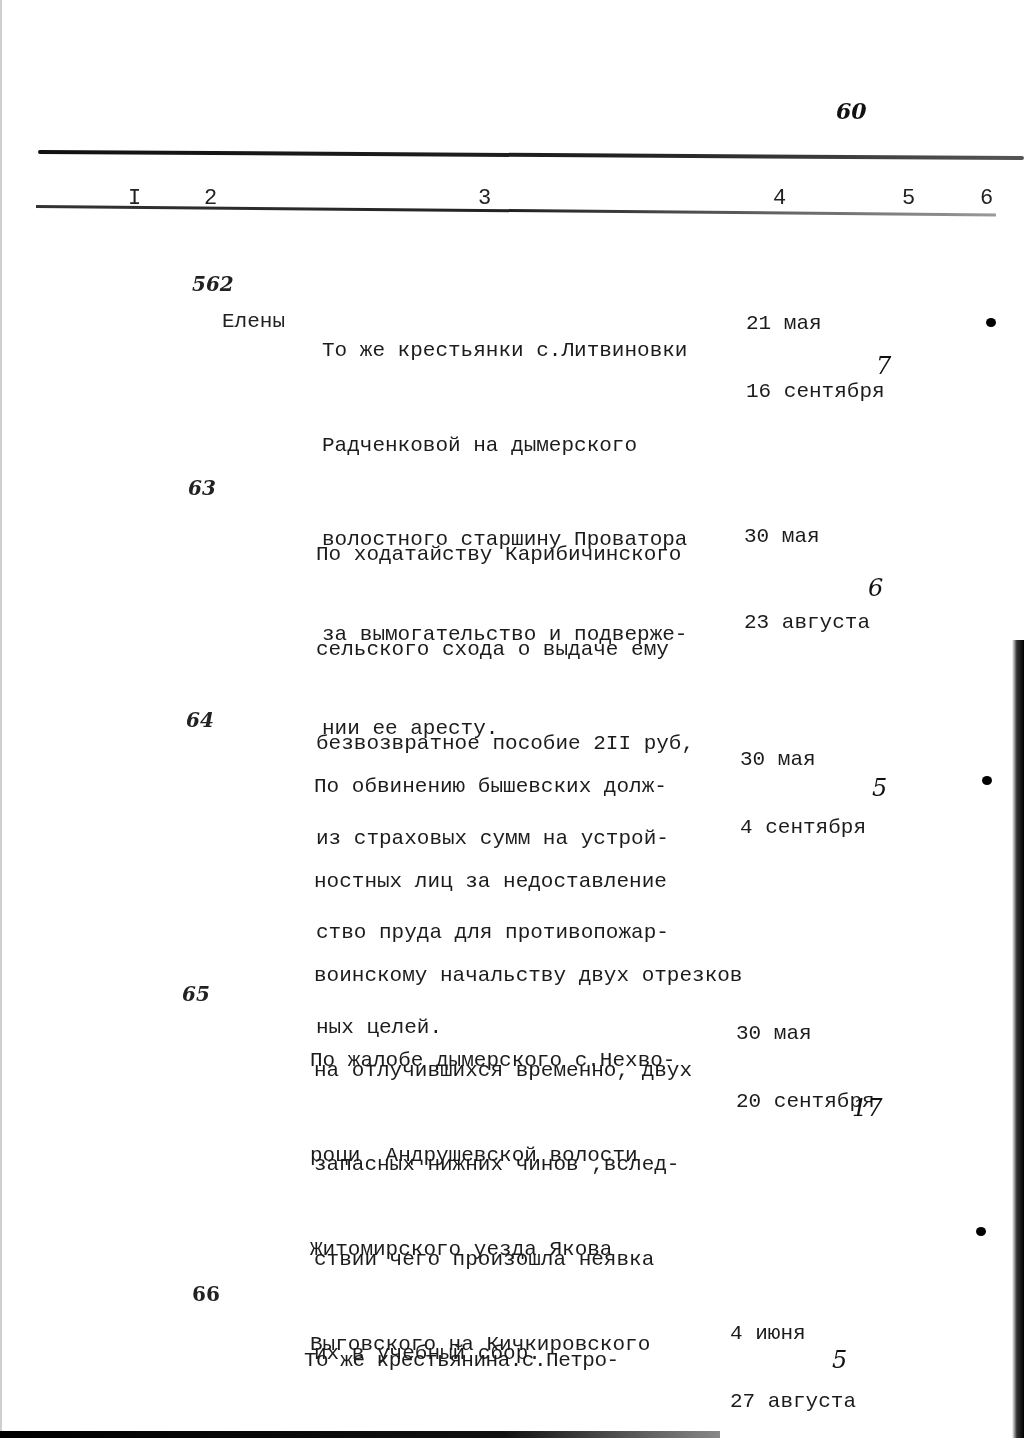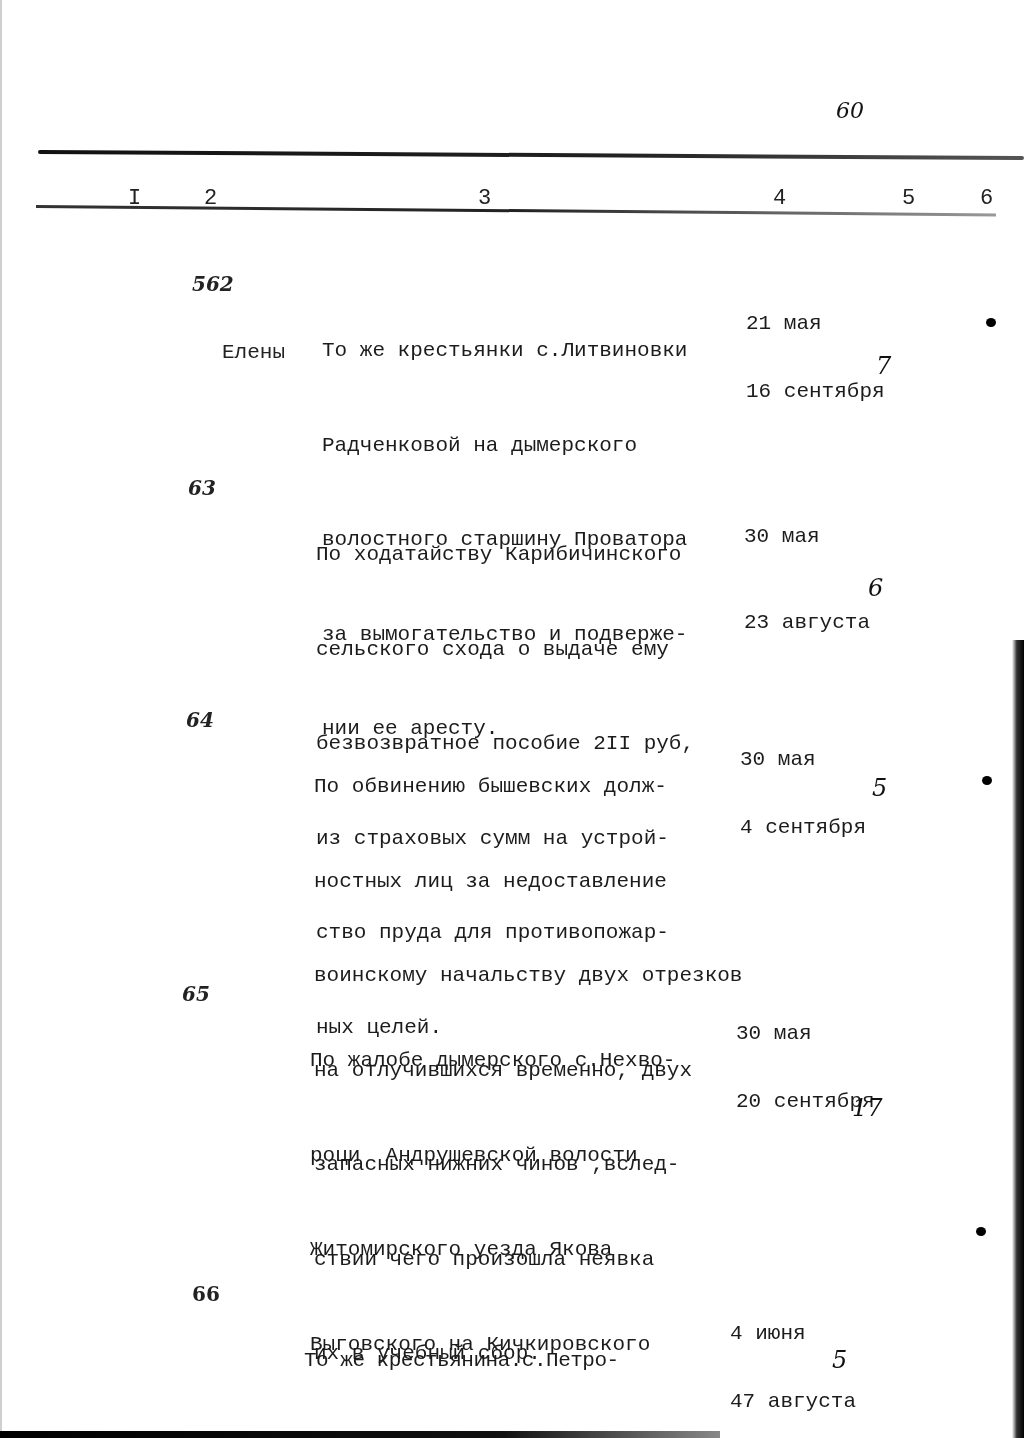--- a/index.html
+++ b/index.html
@@ -10,7 +10,7 @@
     }
     .page-number {
       position: absolute; left: 836px; top: 98px;
-      font-family: "DejaVu Serif", serif; font-weight: normal; font-style: italic;
+      font-family: "DejaVu Serif", serif; font-weight: bold; font-style: italic;
       font-size: 22px; color: #111; text-align: right;
     }
     .rule-top {

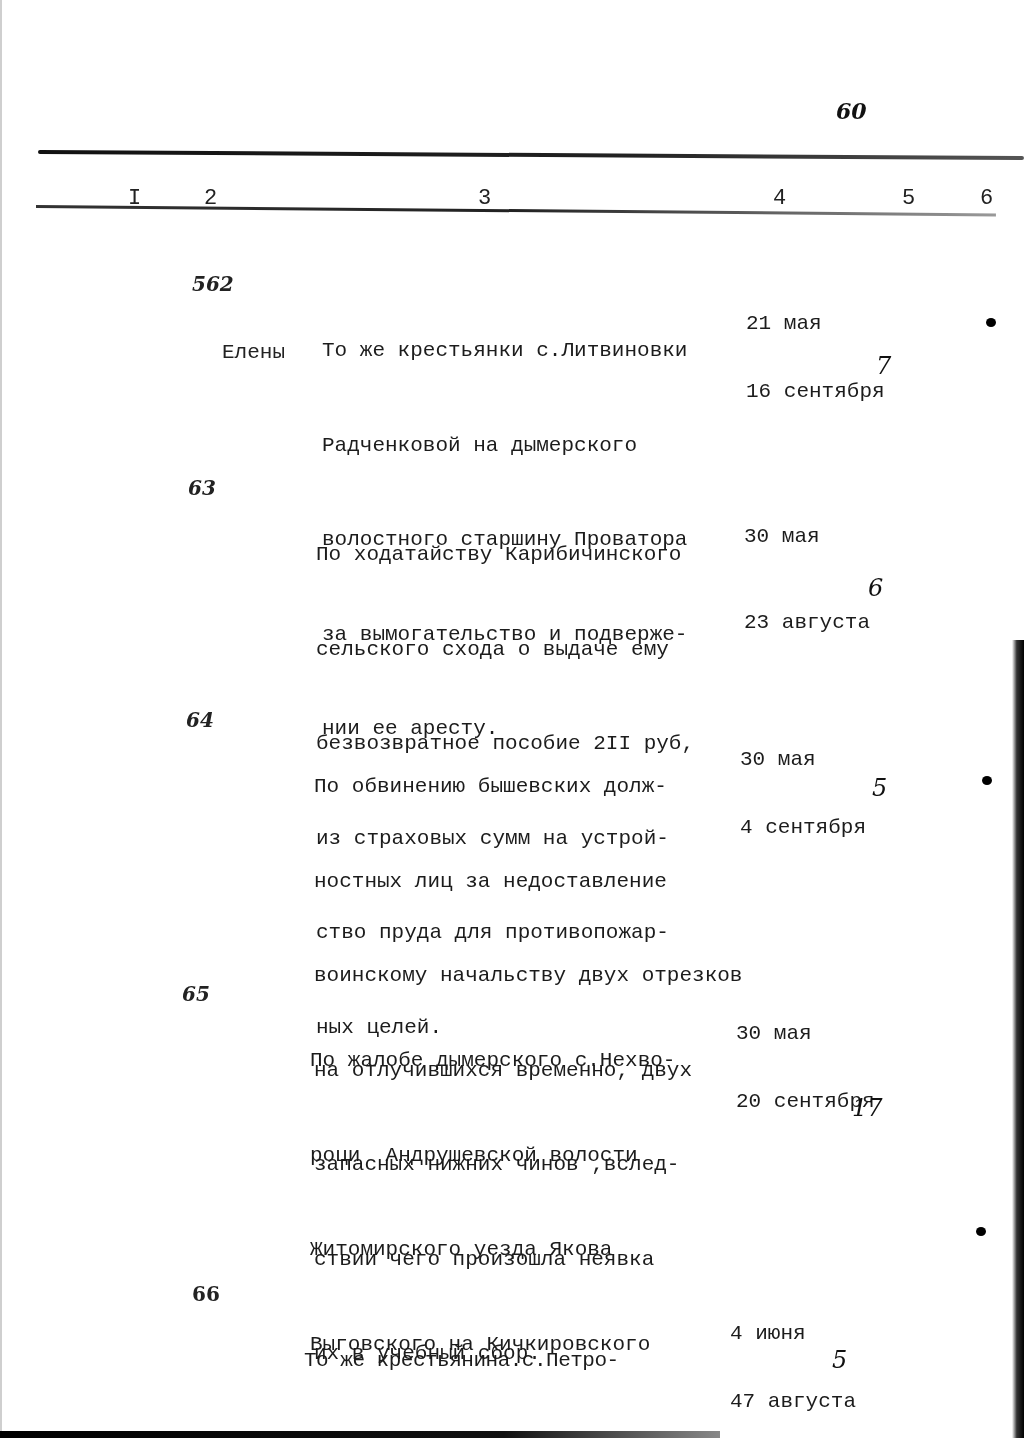--- a/index.html
+++ b/index.html
@@ -46,7 +46,7 @@
     }
     .entry-num.hand { font-style: italic; }
     .entry-name {
-      position: absolute; left: 212px; top: 32px; font-size: 21px; color: #222; margin-top: 31px;
+      position: absolute; left: 212px; top: 32px; font-size: 21px; color: #222;
     }
     .entry-text {
       position: absolute; left: 322px; top: 0; width: 420px;

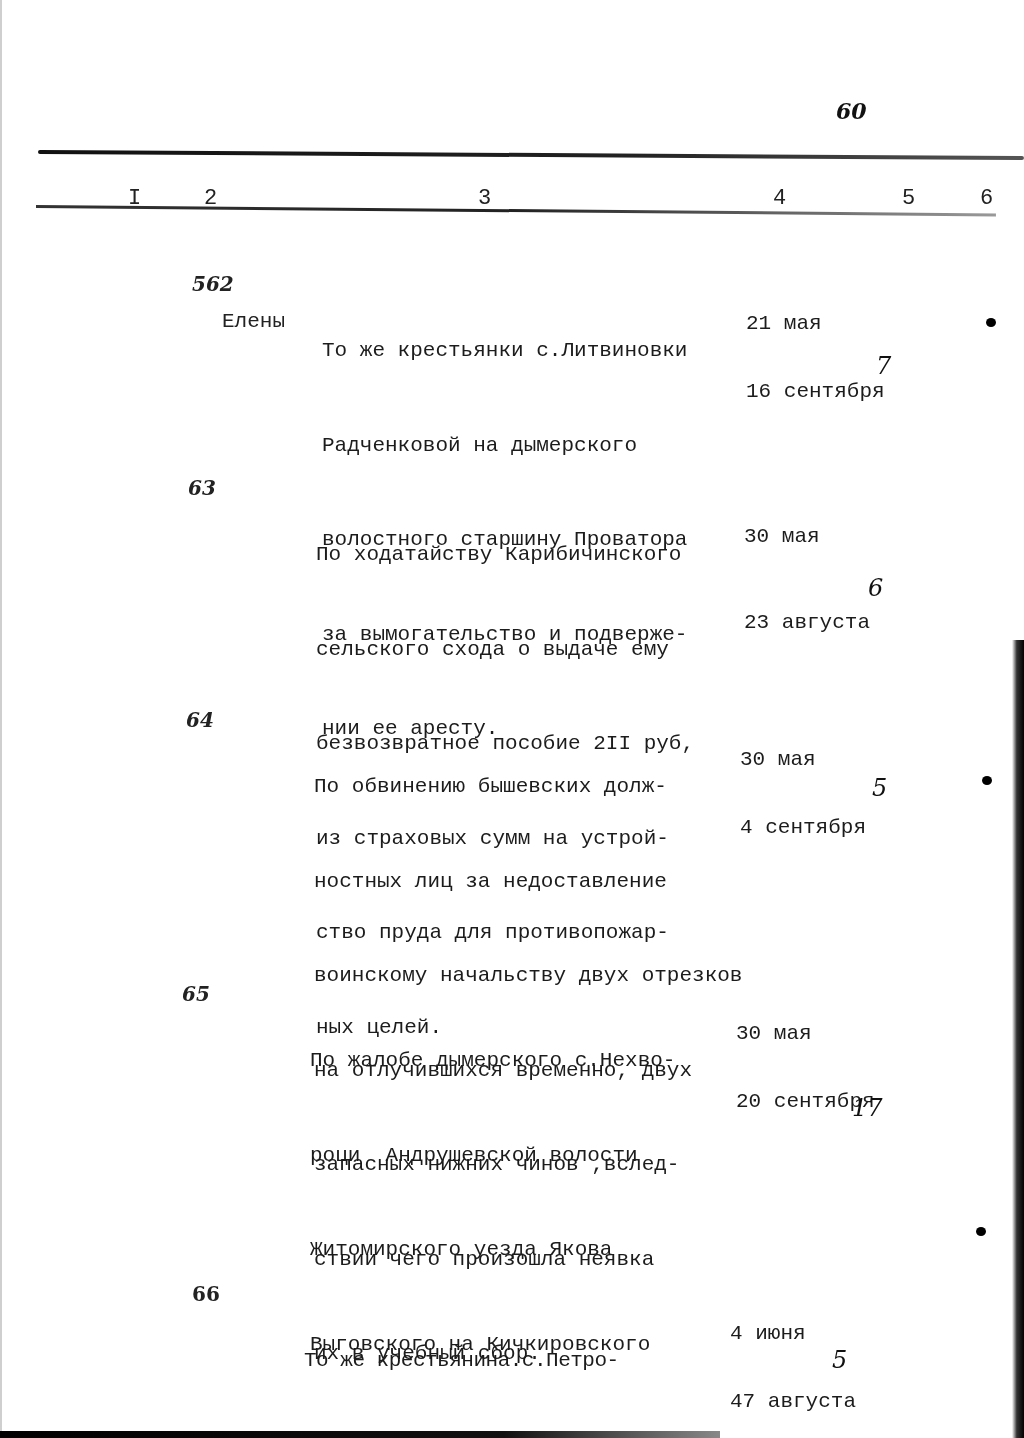--- a/index.html
+++ b/index.html
@@ -162,7 +162,7 @@
   </div>
   <div class="entry-dates" style="left:730px">
     <div>4 июня</div>
-    <div>47 августа</div>
+    <div>27 августа</div>
   </div>
   <span class="entry-sheets" style="left:832px; top:64px">5</span>
 </div>

